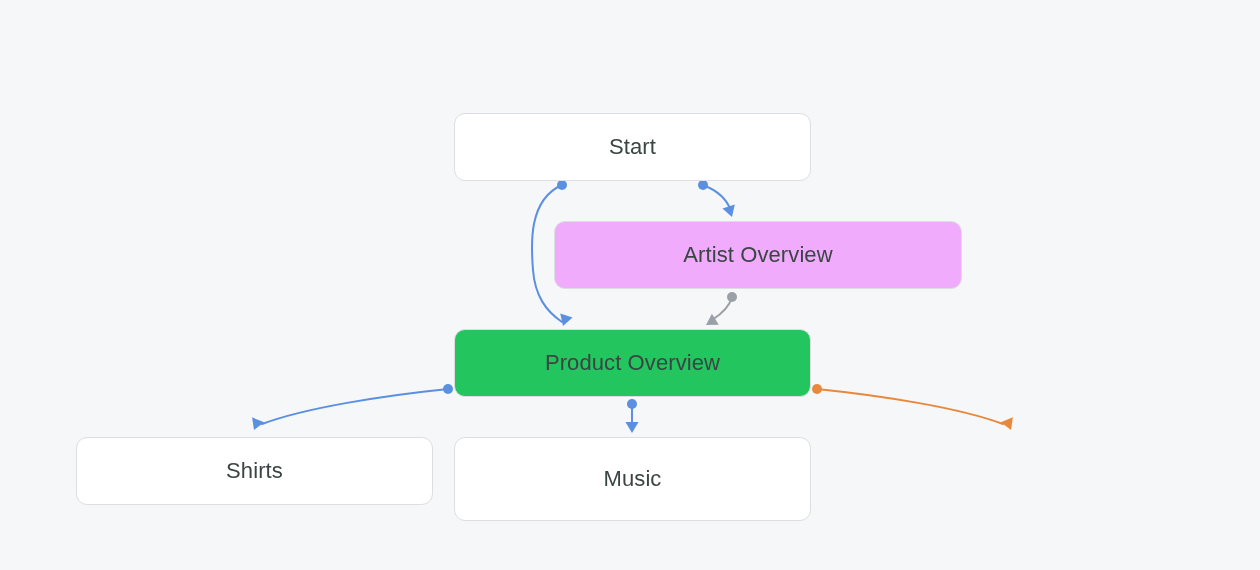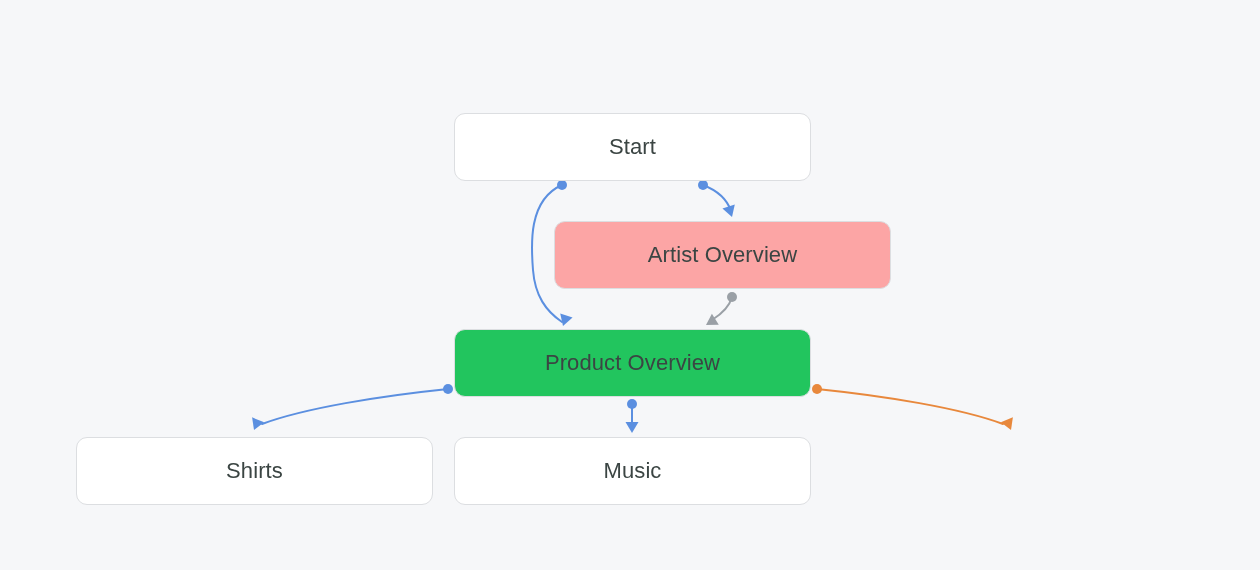--- a/index.html
+++ b/index.html
@@ -92,7 +92,7 @@
     <span class="node-label" style="color: rgb(59, 69, 67);">Start</span>
   </div>
 
-  <div class="node" style="left: 554px; top: 221px; width: 337px; height: 68px; background: #fca5a5; border-color: rgb(220, 222, 225);">
+  <div class="node" style="left: 554px; top: 221px; width: 408px; height: 68px; background: #f0abfc; border-color: rgb(220, 222, 225);">
     <span class="node-label" style="color: rgb(59, 69, 67);">Artist Overview</span>
   </div>
 

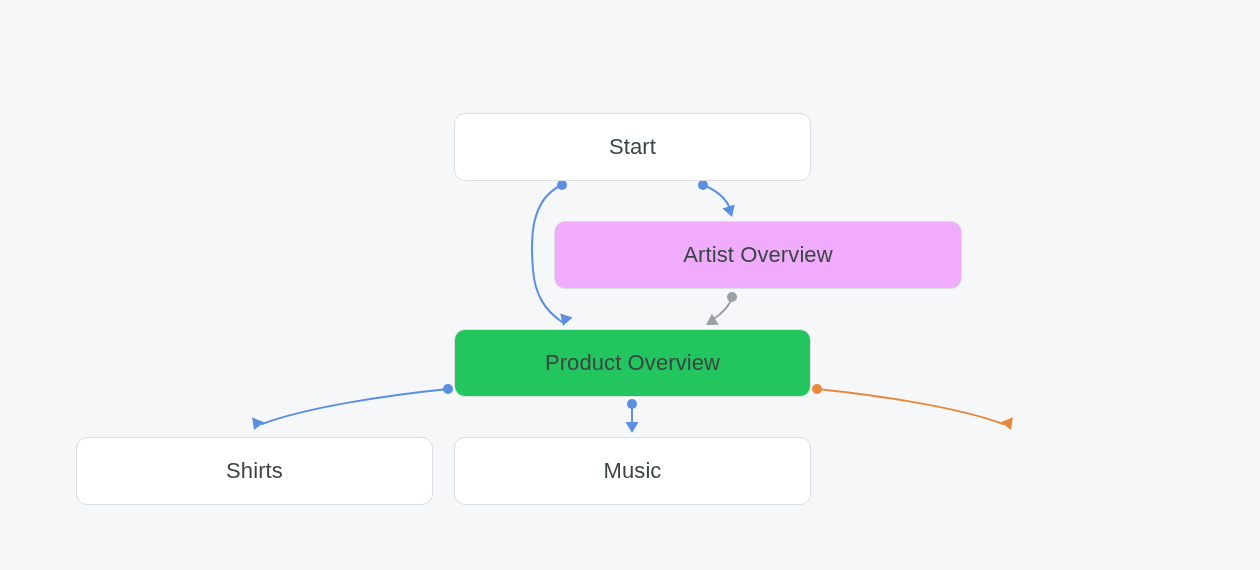--- a/index.html
+++ b/index.html
@@ -104,7 +104,7 @@
     <span class="node-label" style="color: rgb(59, 69, 67);">Shirts</span>
   </div>
 
-  <div class="node" style="left: 454px; top: 437px; width: 357px; height: 68px; background: rgb(255, 255, 255); border-color: rgb(220, 222, 225);">
+  <div class="node" style="left: 454px; top: 437px; width: 357px; height: 84px; background: rgb(255, 255, 255); border-color: rgb(220, 222, 225);">
     <span class="node-label" style="color: rgb(59, 69, 67);">Music</span>
   </div>
 

